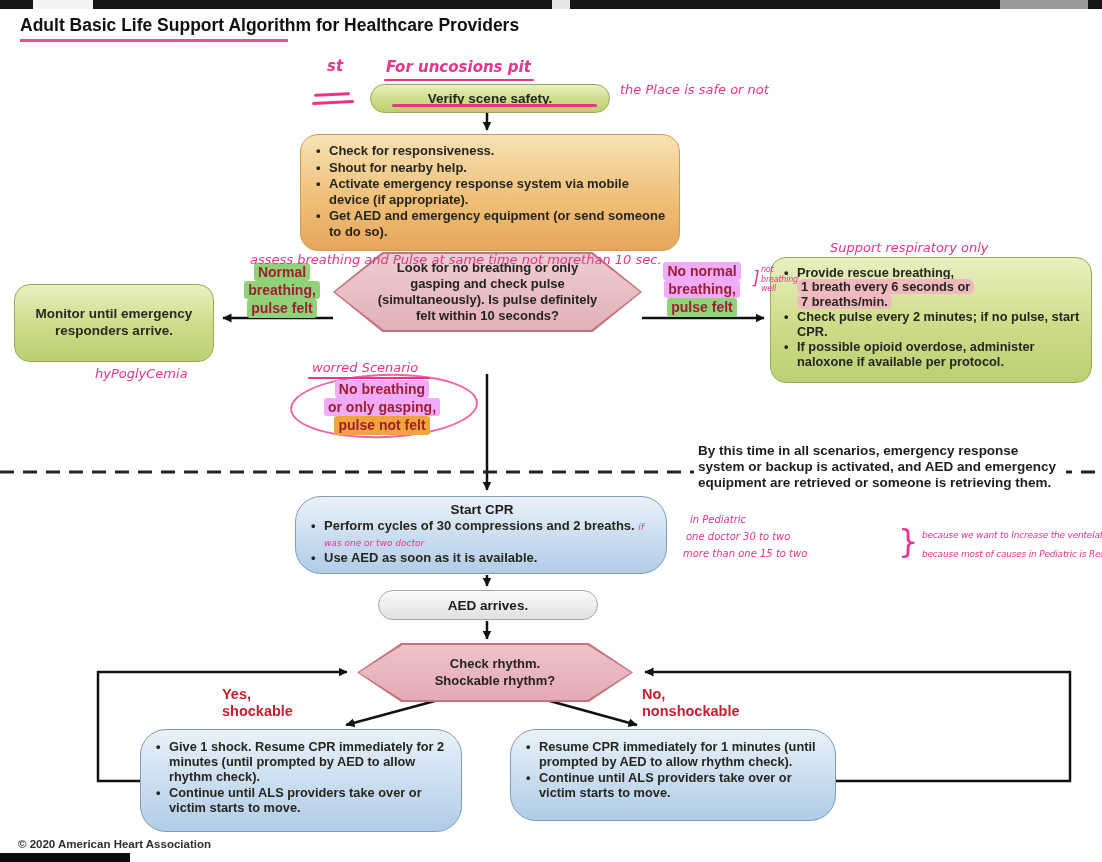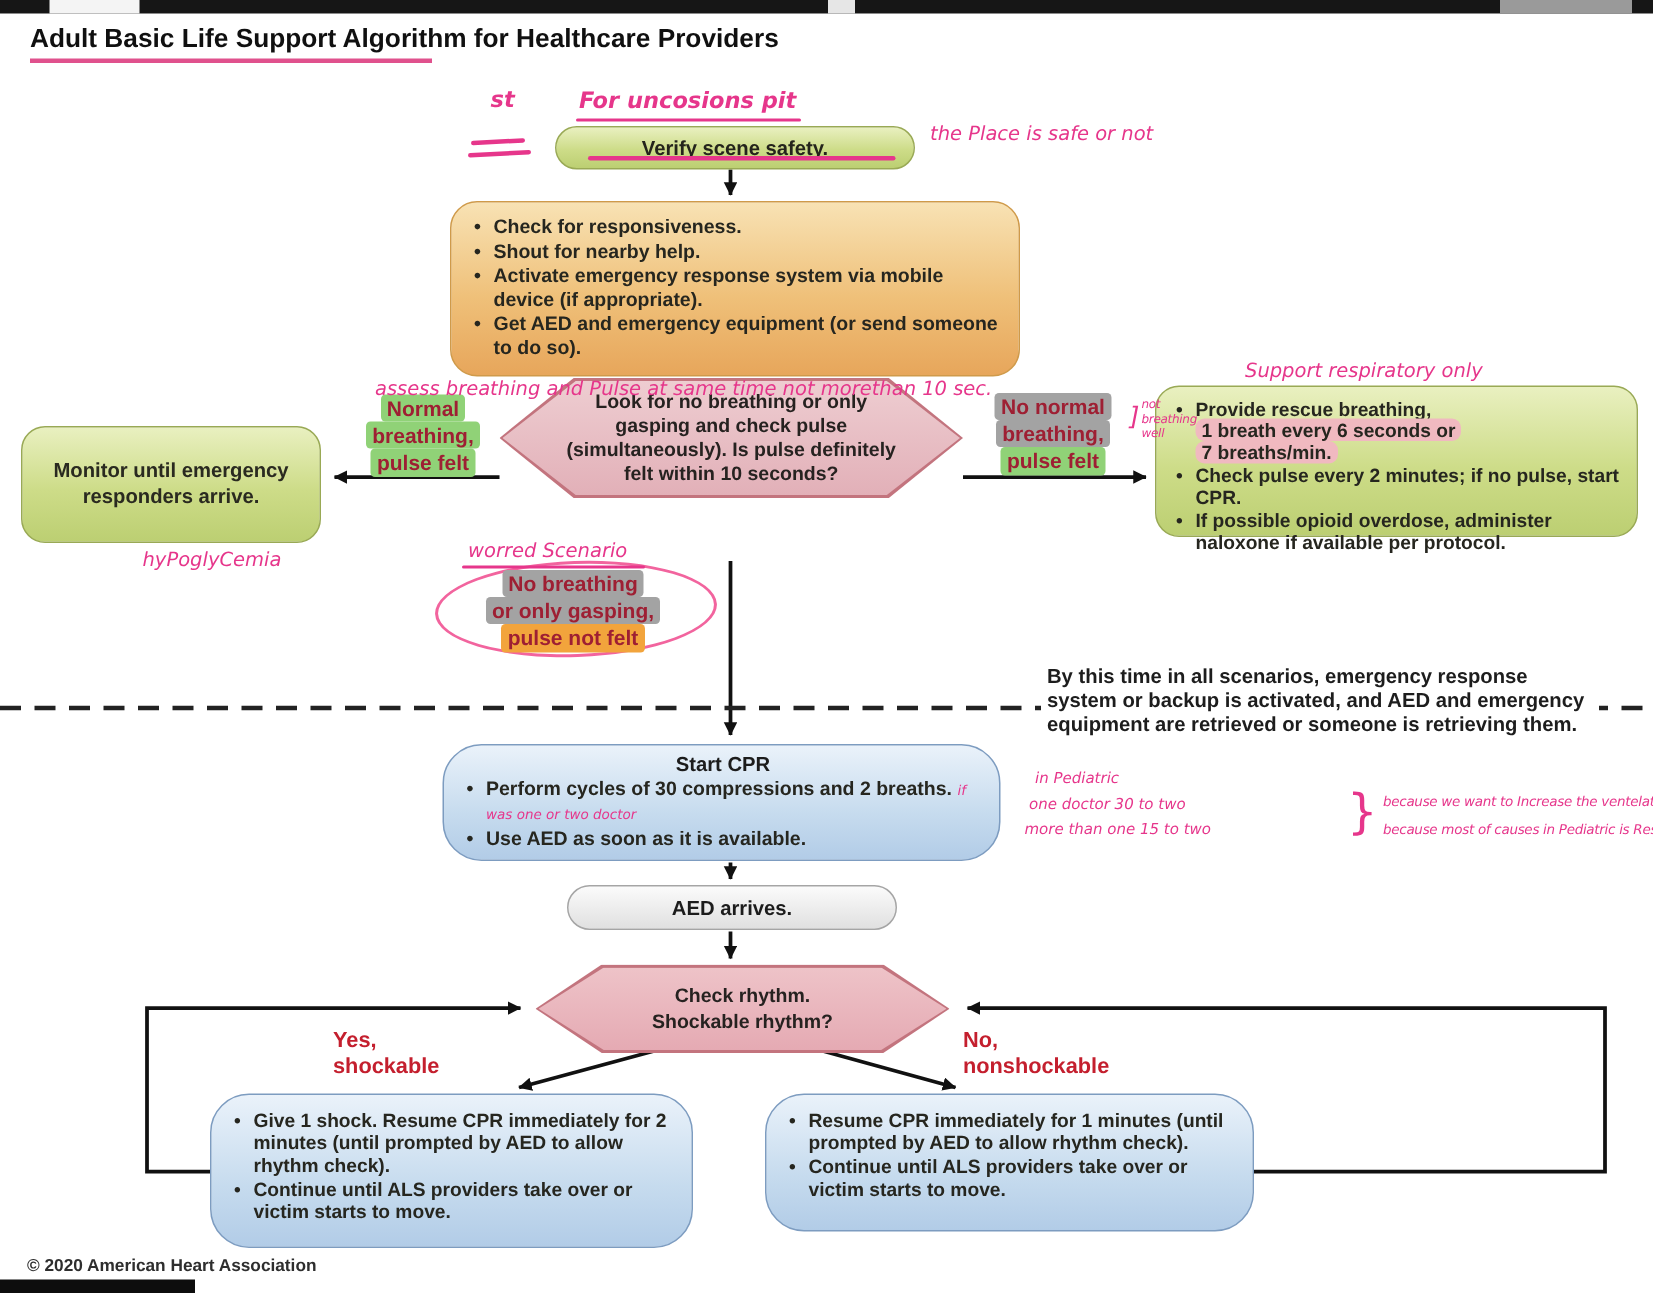--- a/index.html
+++ b/index.html
@@ -46,7 +46,7 @@
   .redlbl{position:absolute;z-index:3;text-align:center;font-weight:800;font-size:14px;
           line-height:1.3;color:#9e1f33;}
   .redlbl span{display:inline-block;padding:0 4px;border-radius:3px;margin:0;}
-  .hl-y{background:#a3a3a3;}
+  .hl-y{background:#f0abfc;}
   .hl-g{background:#90d277;}
   .hl-o{background:#f2a43c;}
   .hl-p{background:#f0b9c0;border-radius:6px;padding:0 4px;}

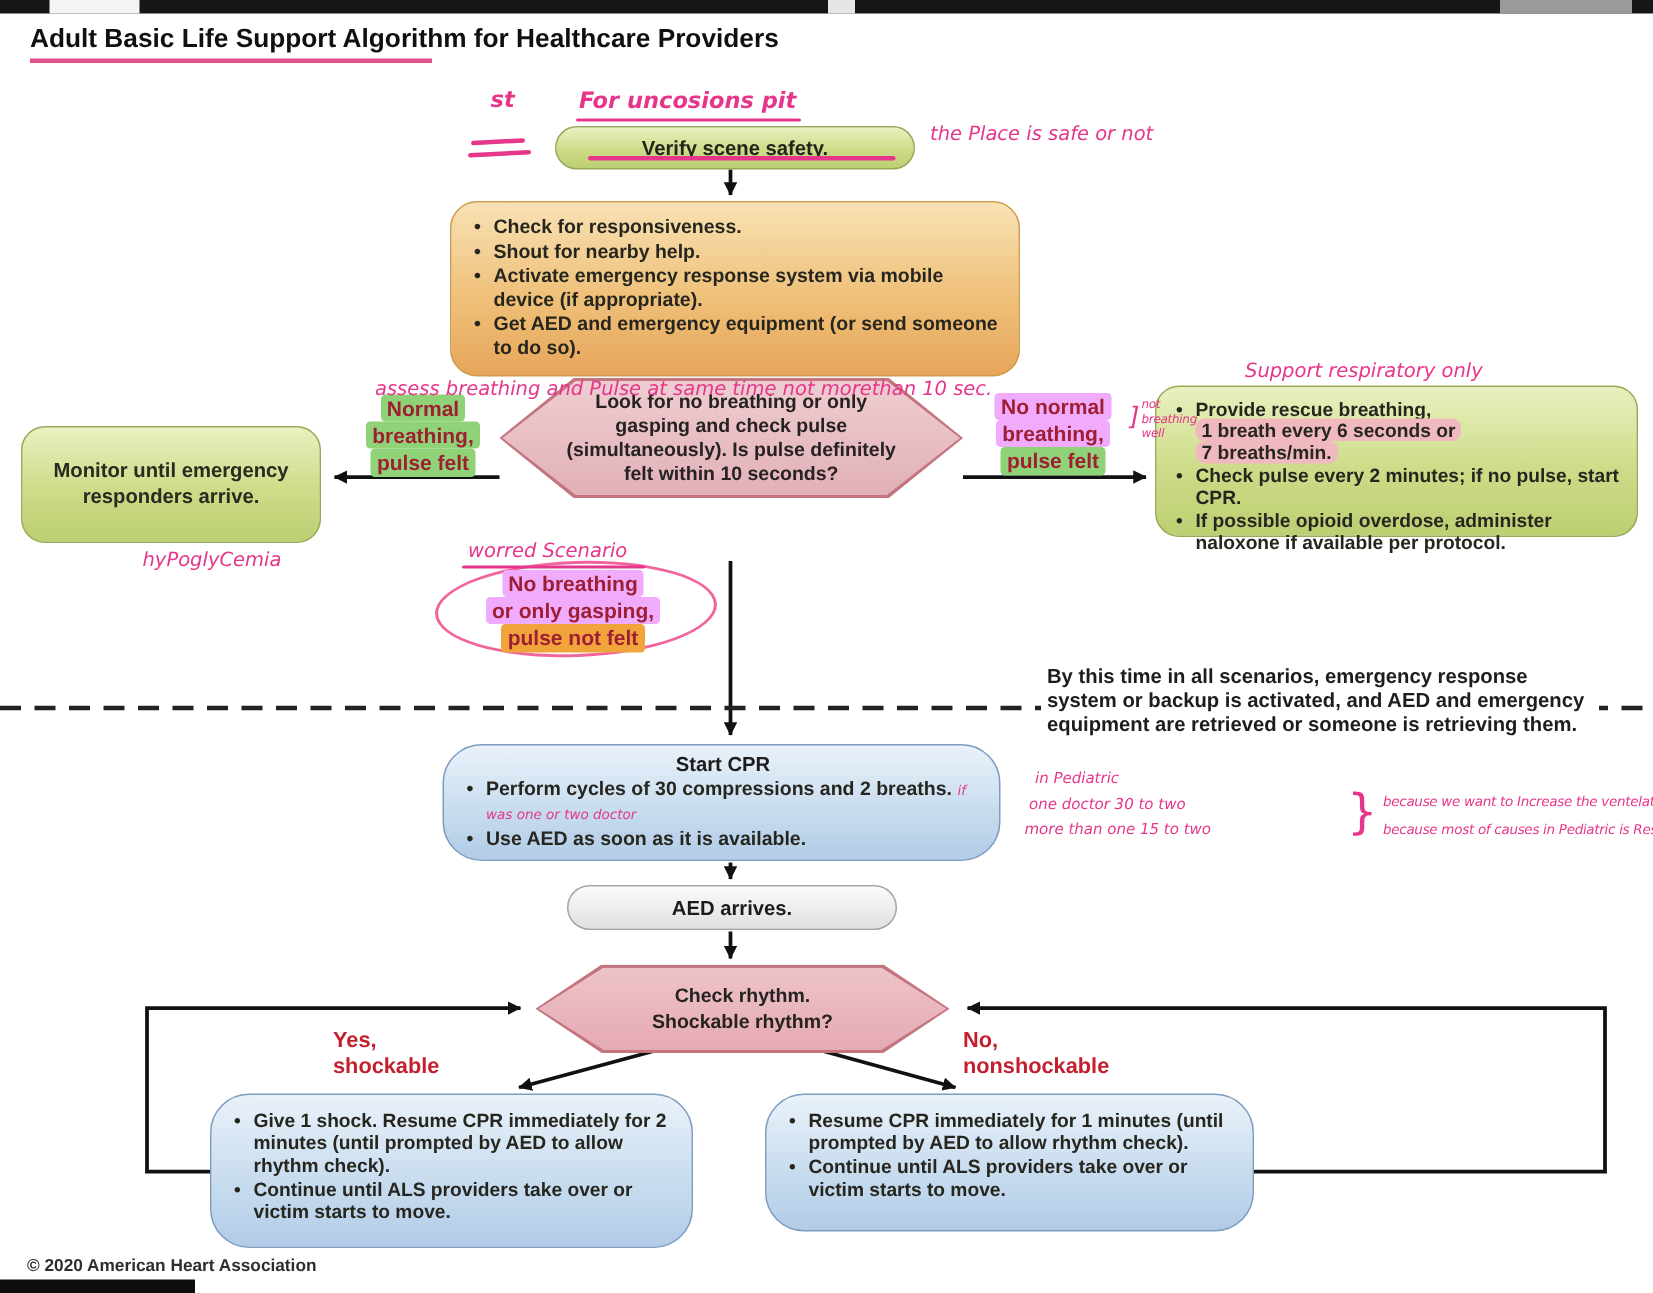--- a/index.html
+++ b/index.html
@@ -149,7 +149,7 @@
   <div class="hand hand-xs" style="left:761px;top:265px;width:40px;white-space:normal;line-height:1.2;">not breathing well</div>
 
   <div class="hand hand-md" style="left:830px;top:240px;">Support respiratory only</div>
-  <div class="node green-grad green-round" style="left:770px;top:257px;width:322px;height:101px;padding:7px 8px 4px 12px;">
+  <div class="node green-grad green-round" style="left:770px;top:257px;width:322px;height:126px;padding:7px 8px 4px 12px;">
     <ul class="b" style="font-size:12.8px;line-height:1.13;">
       <li>
         <span class="line">Provide rescue breathing,</span>

